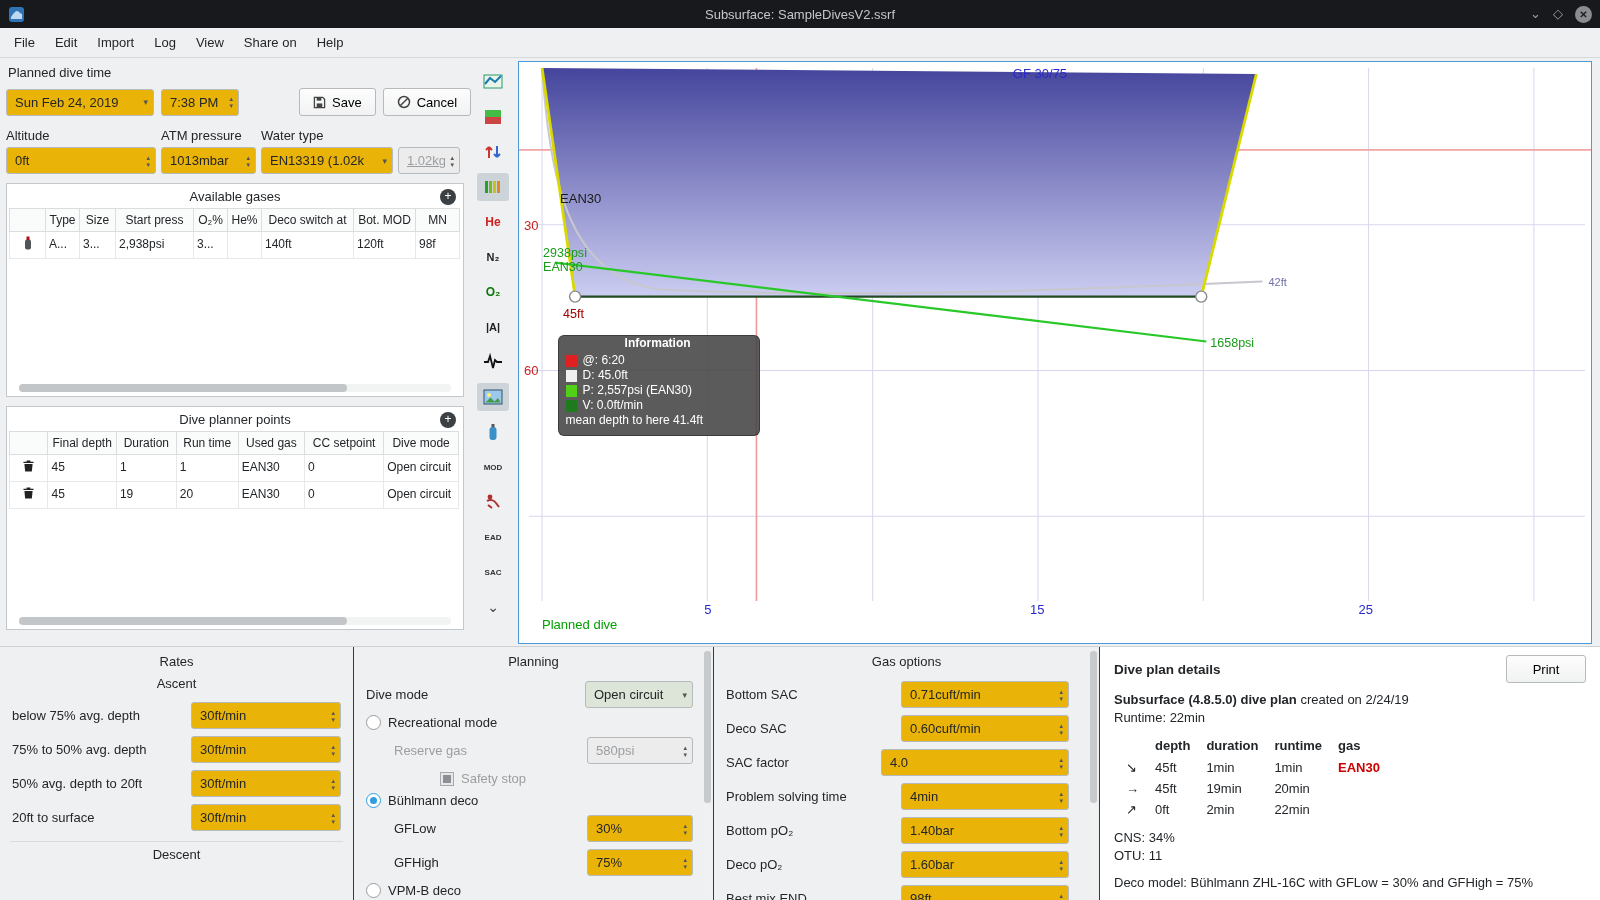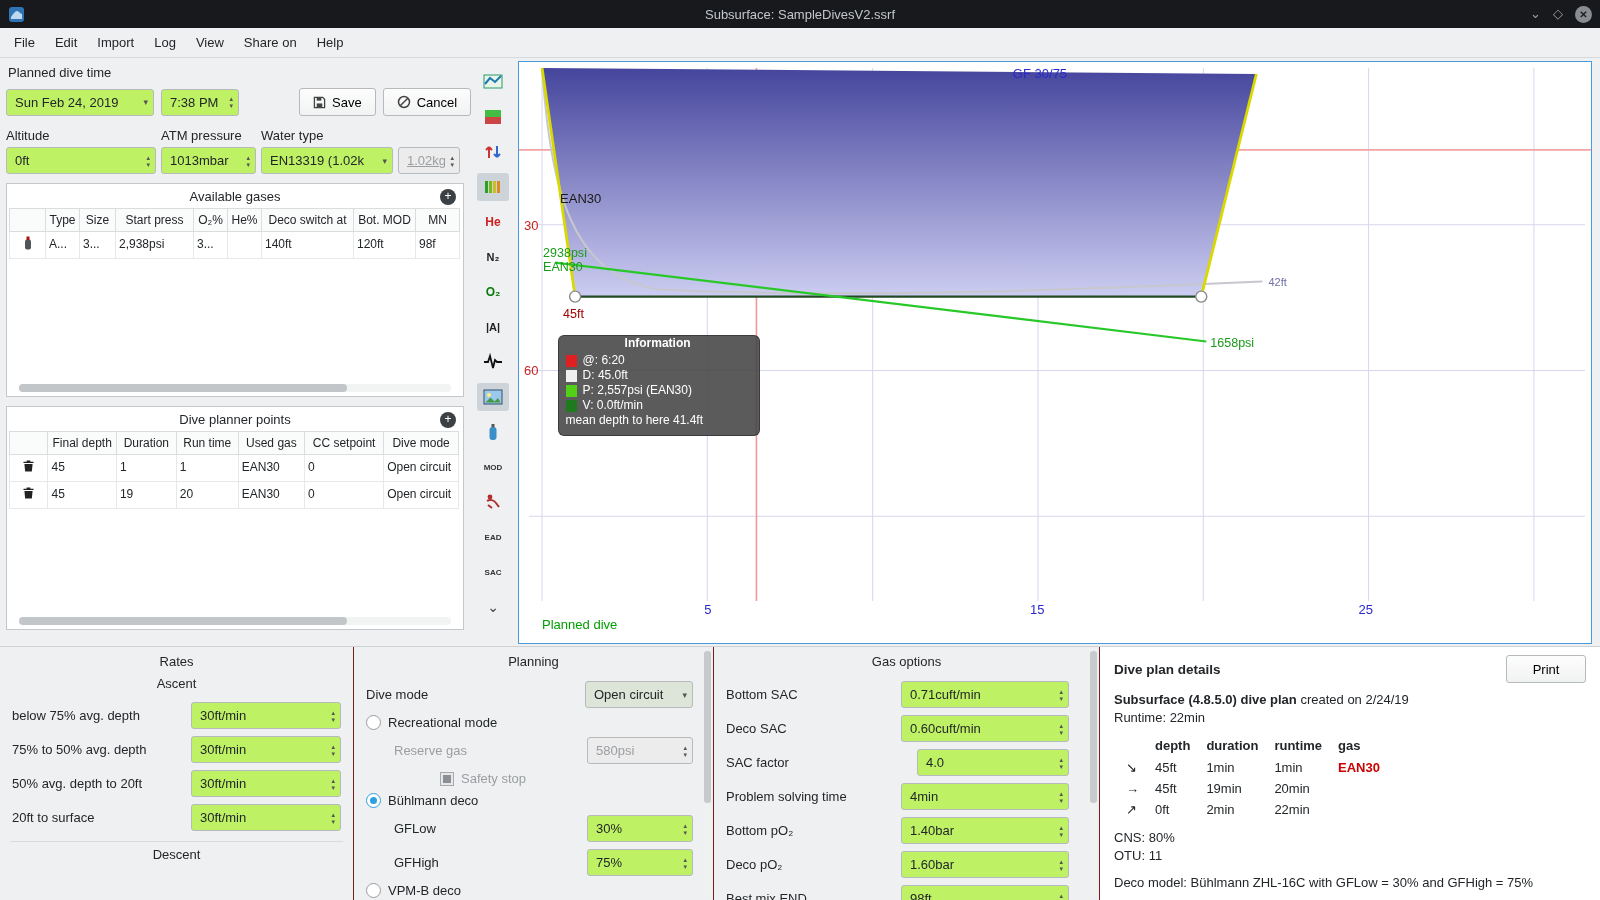--- a/index.html
+++ b/index.html
@@ -28,7 +28,7 @@
   
   .row { display:flex; align-items:center; }
   .field-label { font-size:13px; }
-  .combo, .spin { background:#bef264; border:1px solid #b6babd; border-radius:3px; height:27px; display:flex; align-items:center; padding:0 5px 0 8px; font-size:13px; flex:none; }
+  .combo, .spin { background:#eab308; border:1px solid #b6babd; border-radius:3px; height:27px; display:flex; align-items:center; padding:0 5px 0 8px; font-size:13px; flex:none; }
   .combo .caret { margin-left:auto; color:#555; font-size:9px; padding-left:5px; }
   .spin .arrows { margin-left:auto; display:flex; flex-direction:column; align-items:center; color:#555; font-size:7px; line-height:7px; padding-left:5px; }
   .spin.disabled, .combo.disabled { background:#ececed; color:#9b9ea1; }

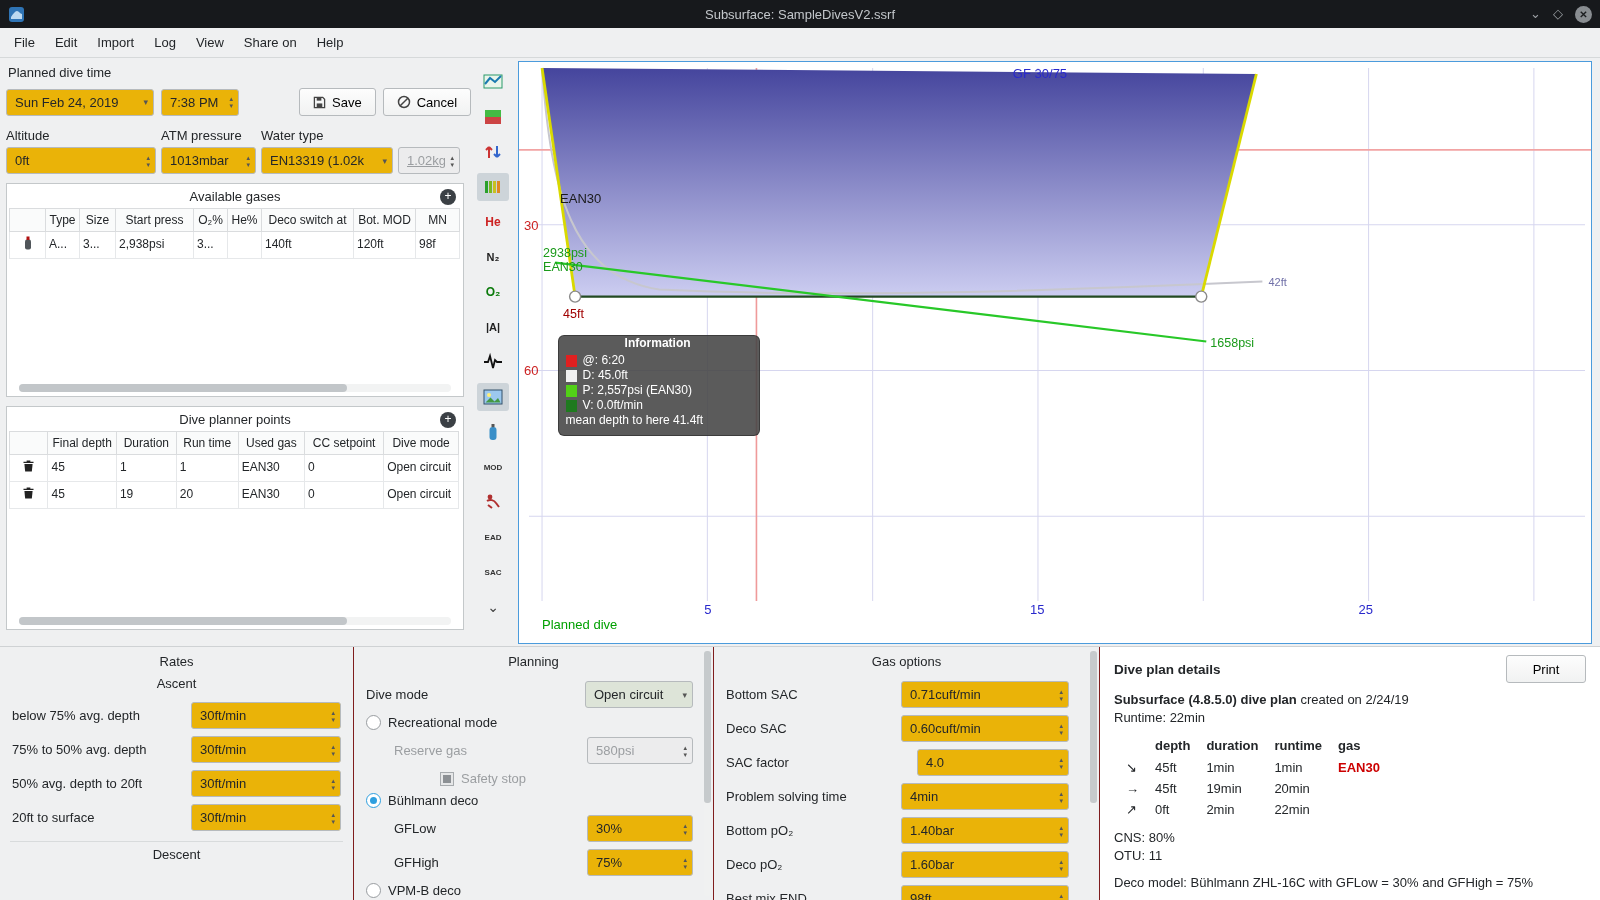--- a/index.html
+++ b/index.html
@@ -566,7 +566,7 @@
     </div>
     <div class="prow" style="margin-right:30px;">
       <span class="plabel">SAC factor</span>
-      <div class="spin" style="width:152px;">
+      <div class="spin" style="width:188px;">
         <span>4.0</span>
         <span class="arrows">
             <span>▴</span>

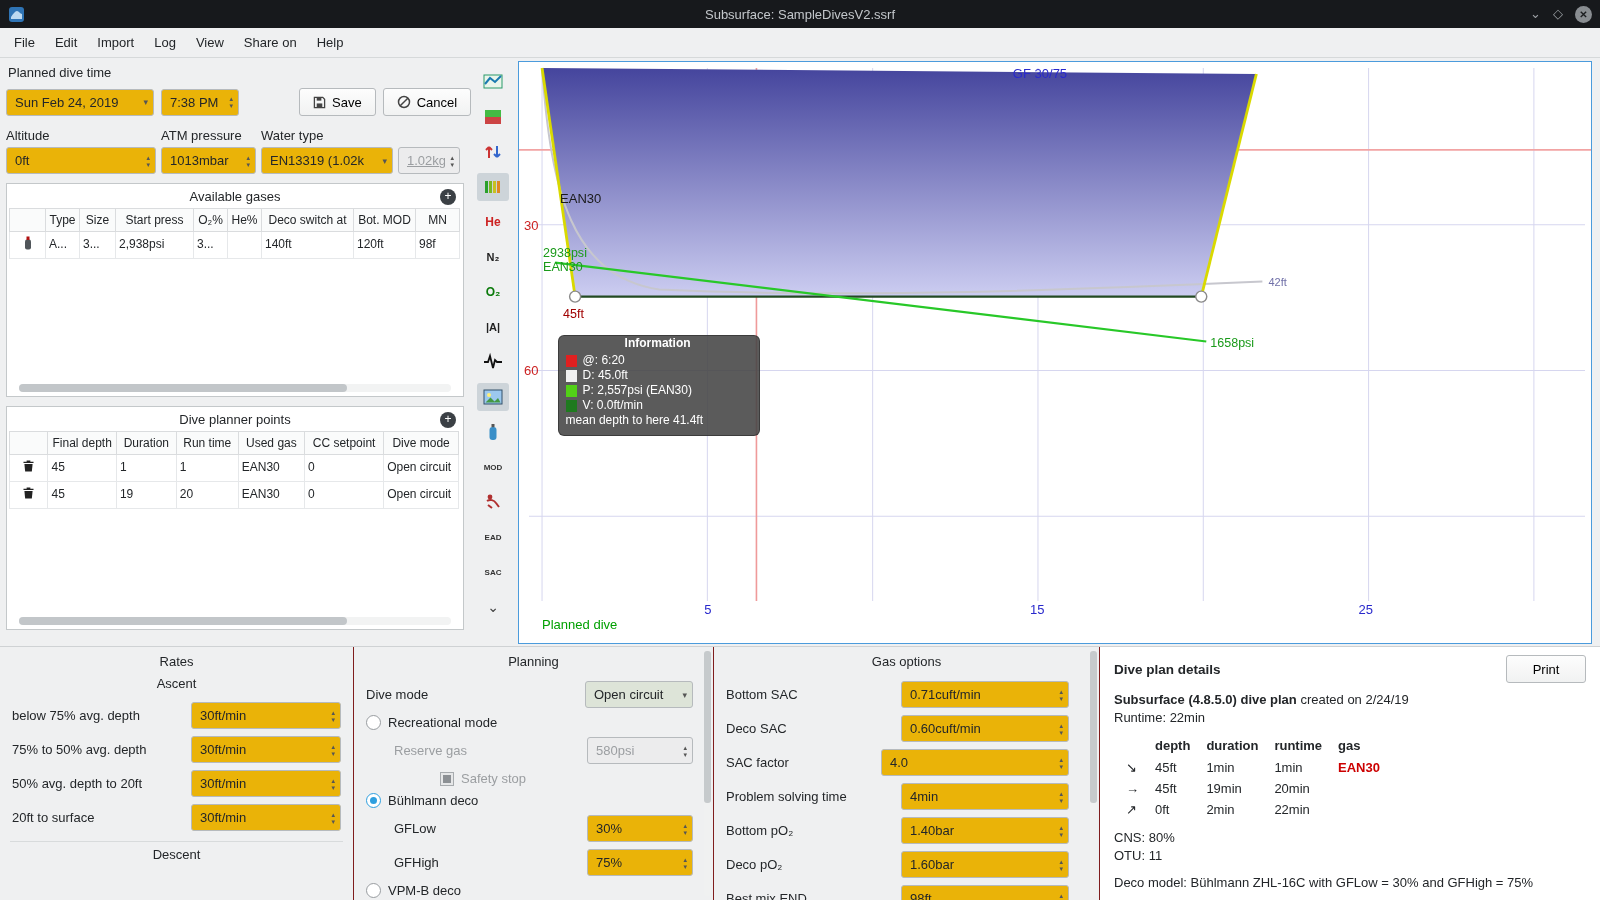--- a/index.html
+++ b/index.html
@@ -661,7 +661,7 @@
         </tr>
       </tbody>
         </table>
-      <div>CNS: 80%</div>
+      <div>CNS: 34%</div>
       <div>OTU: 11</div>
       <div class="gap8"></div>
       <div style="white-space:nowrap; overflow:hidden;">Deco model: Bühlmann ZHL-16C with GFLow = 30% and GFHigh = 75%</div>

